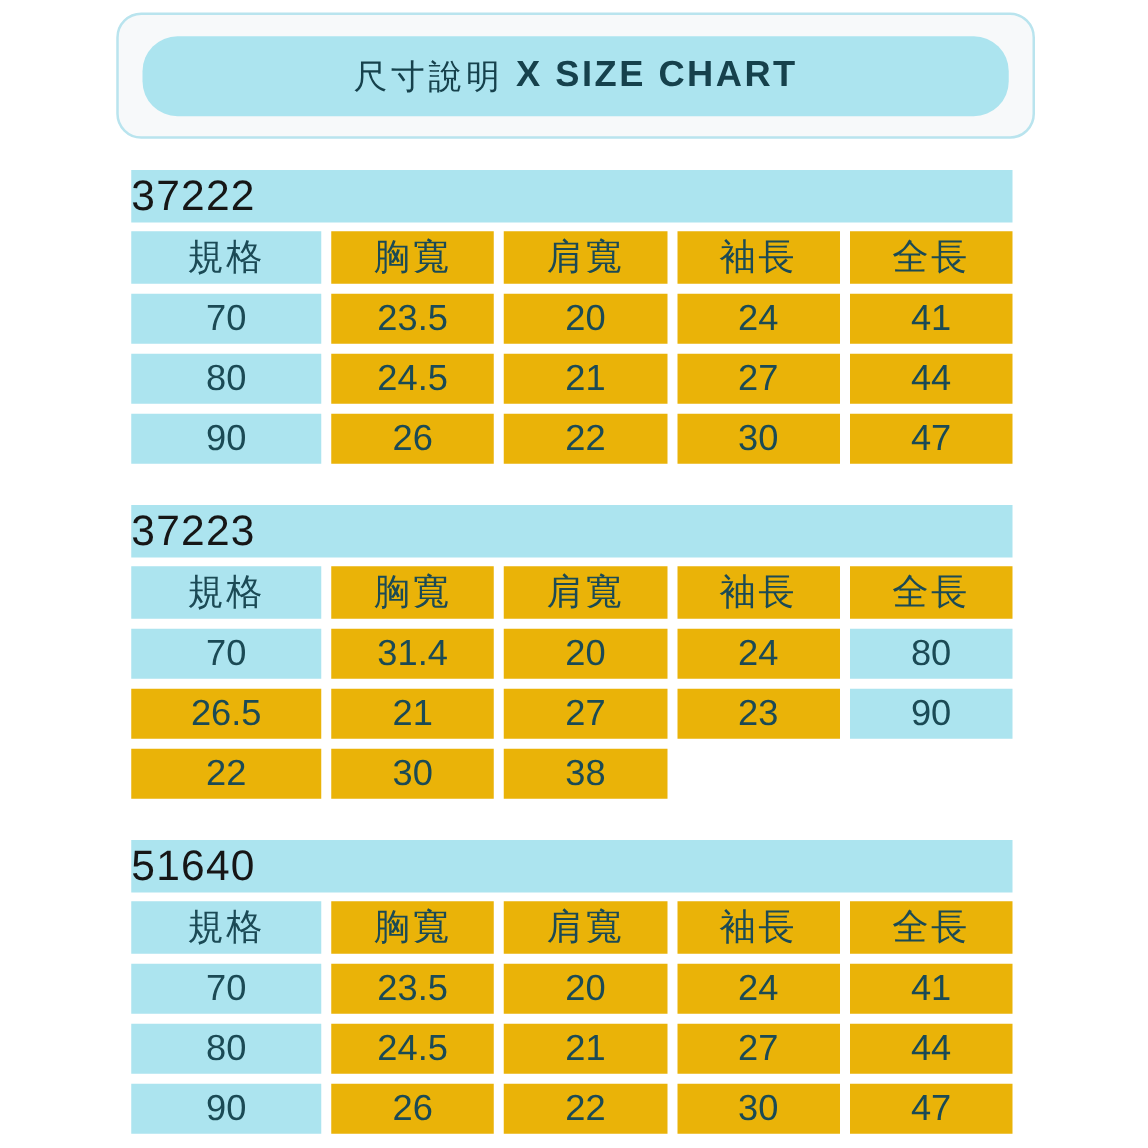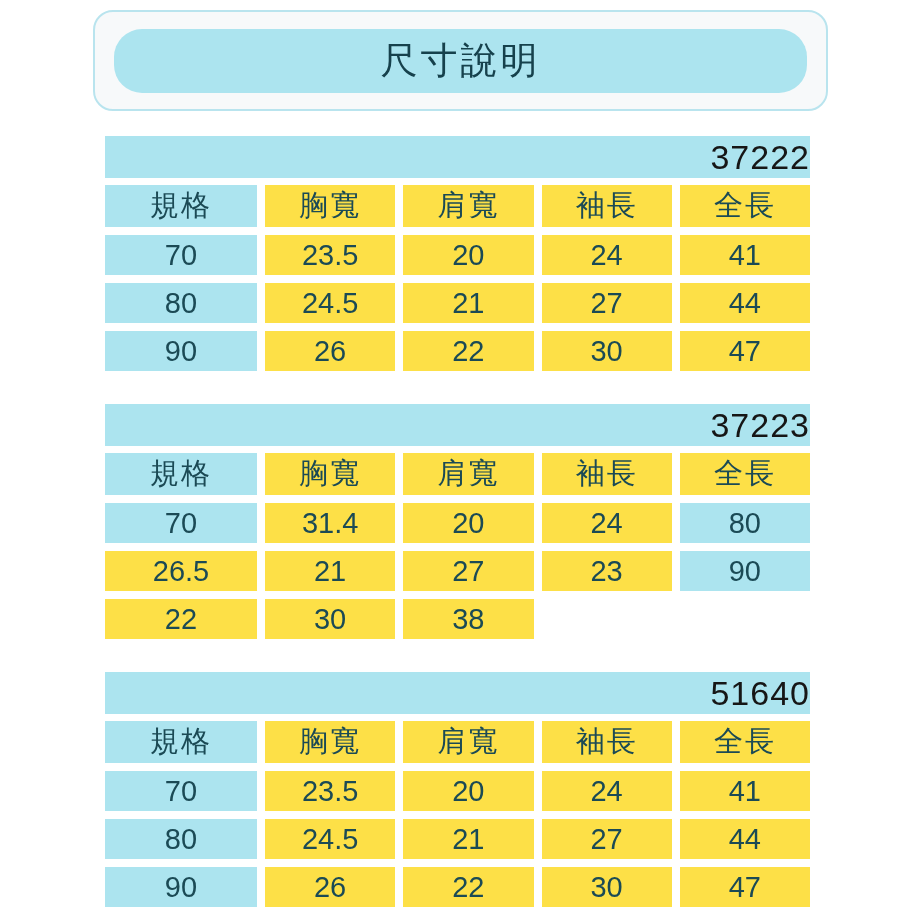--- a/index.html
+++ b/index.html
@@ -40,7 +40,7 @@
     white-space: nowrap;
   }
   .banner-cjk {
-    font-size: 37px;
+    font-size: 27px;
     font-weight: 500;
     letter-spacing: 3px;
   }

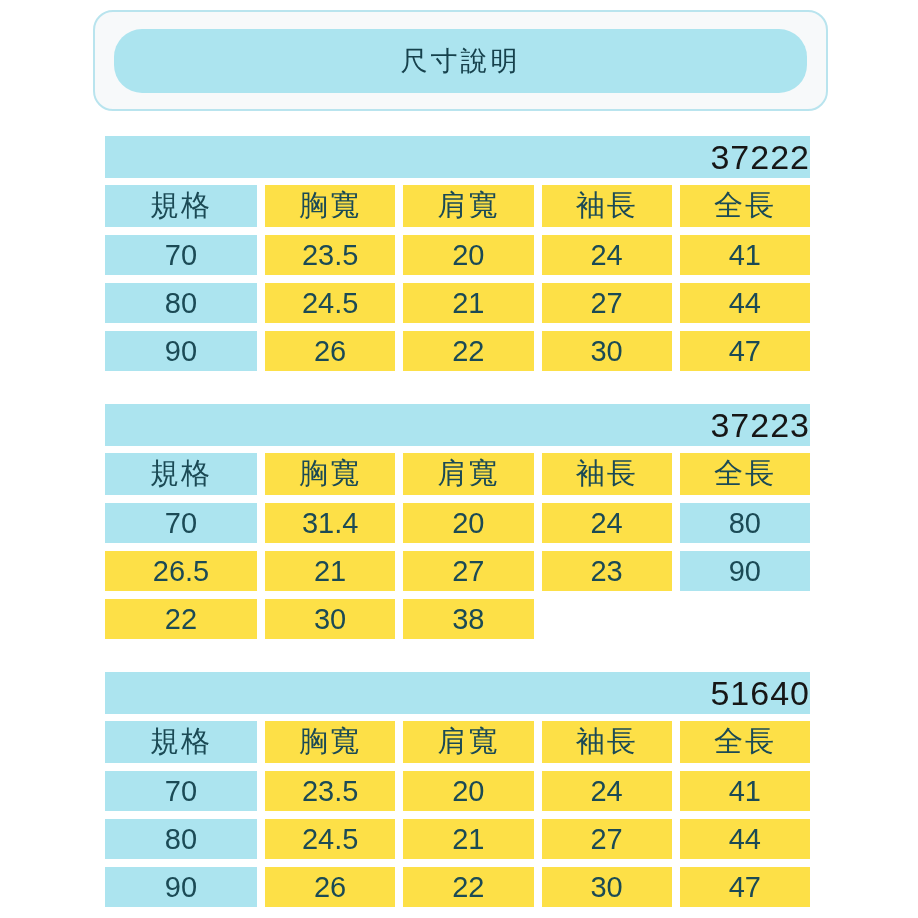--- a/index.html
+++ b/index.html
@@ -98,6 +98,7 @@
 <div class="banner-outer">
   <div class="banner-inner">
     <span class="banner-cjk">尺寸說明</span>
+    <span class="banner-en">X SIZE CHART</span>
   </div>
 </div>
 

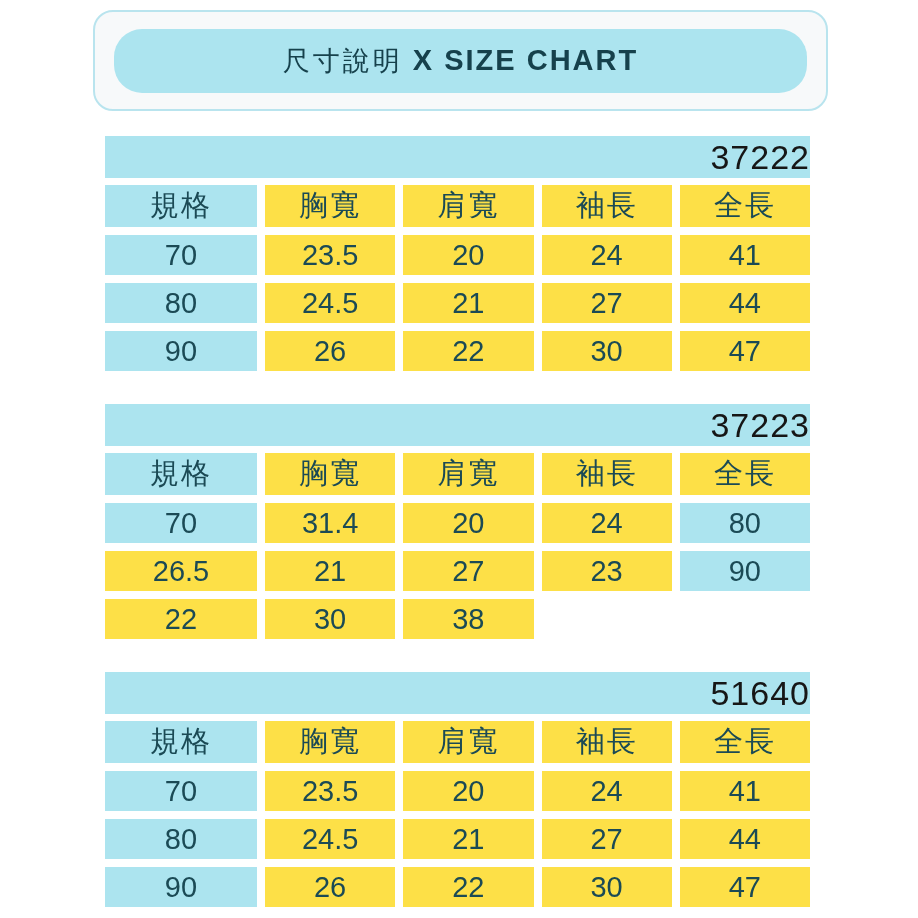--- a/index.html
+++ b/index.html
@@ -64,7 +64,7 @@
     line-height: 42px;
     background: #ace4ef;
     color: #161616;
-    text-align: right;
+    text-align: left;
     font-size: 34px;
     font-weight: 500;
     letter-spacing: 1px;

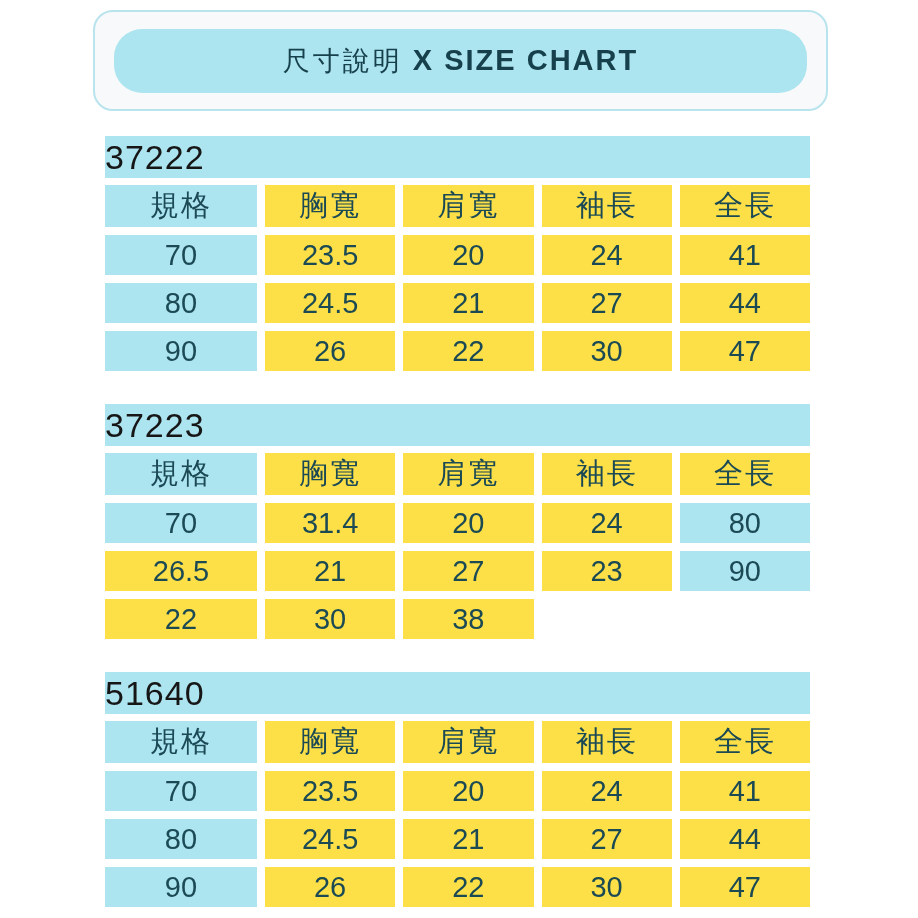--- a/index.html
+++ b/index.html
@@ -78,7 +78,7 @@
   }
   .cell {
     height: 40px;
-    background: #fde047;
+    background: #eab308;
     color: #1b4a55;
     display: flex;
     align-items: center;

